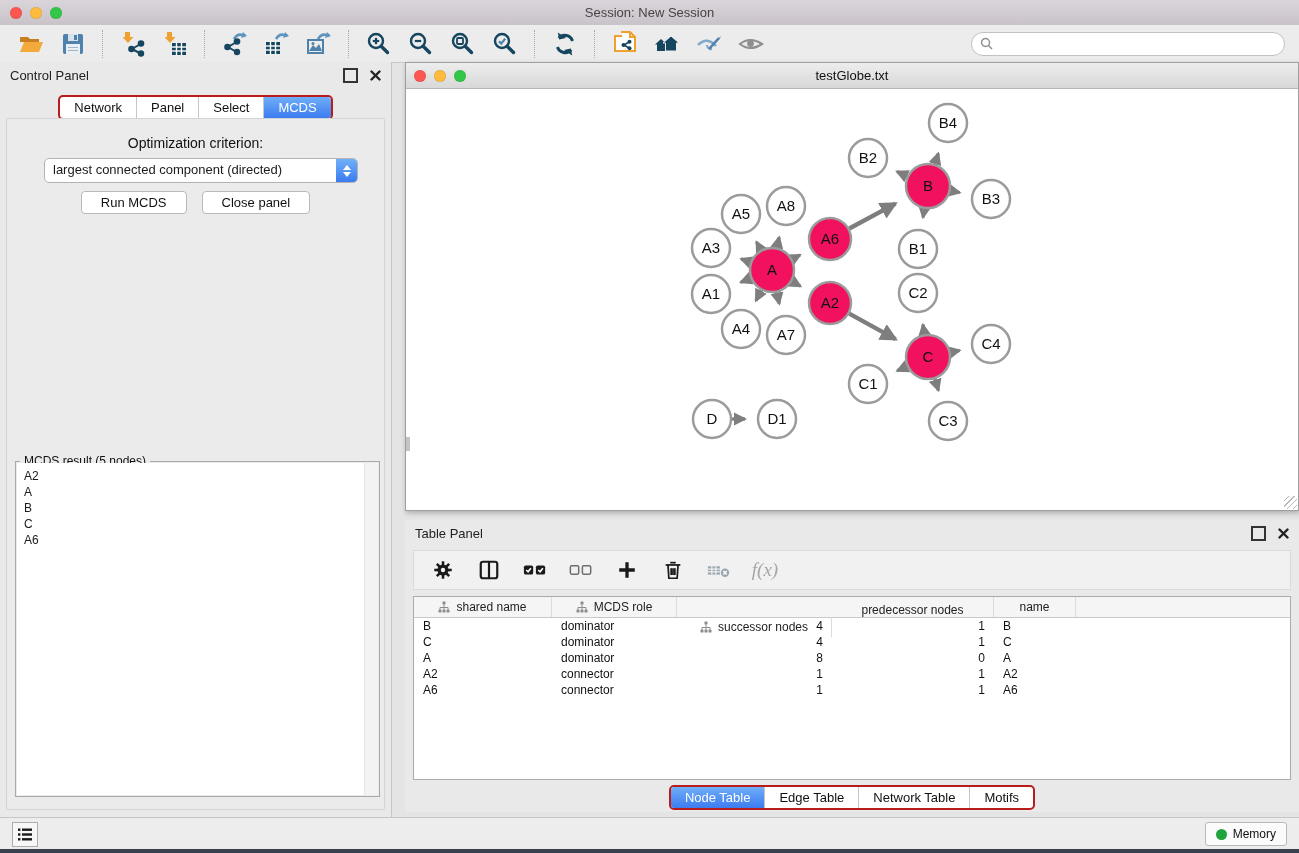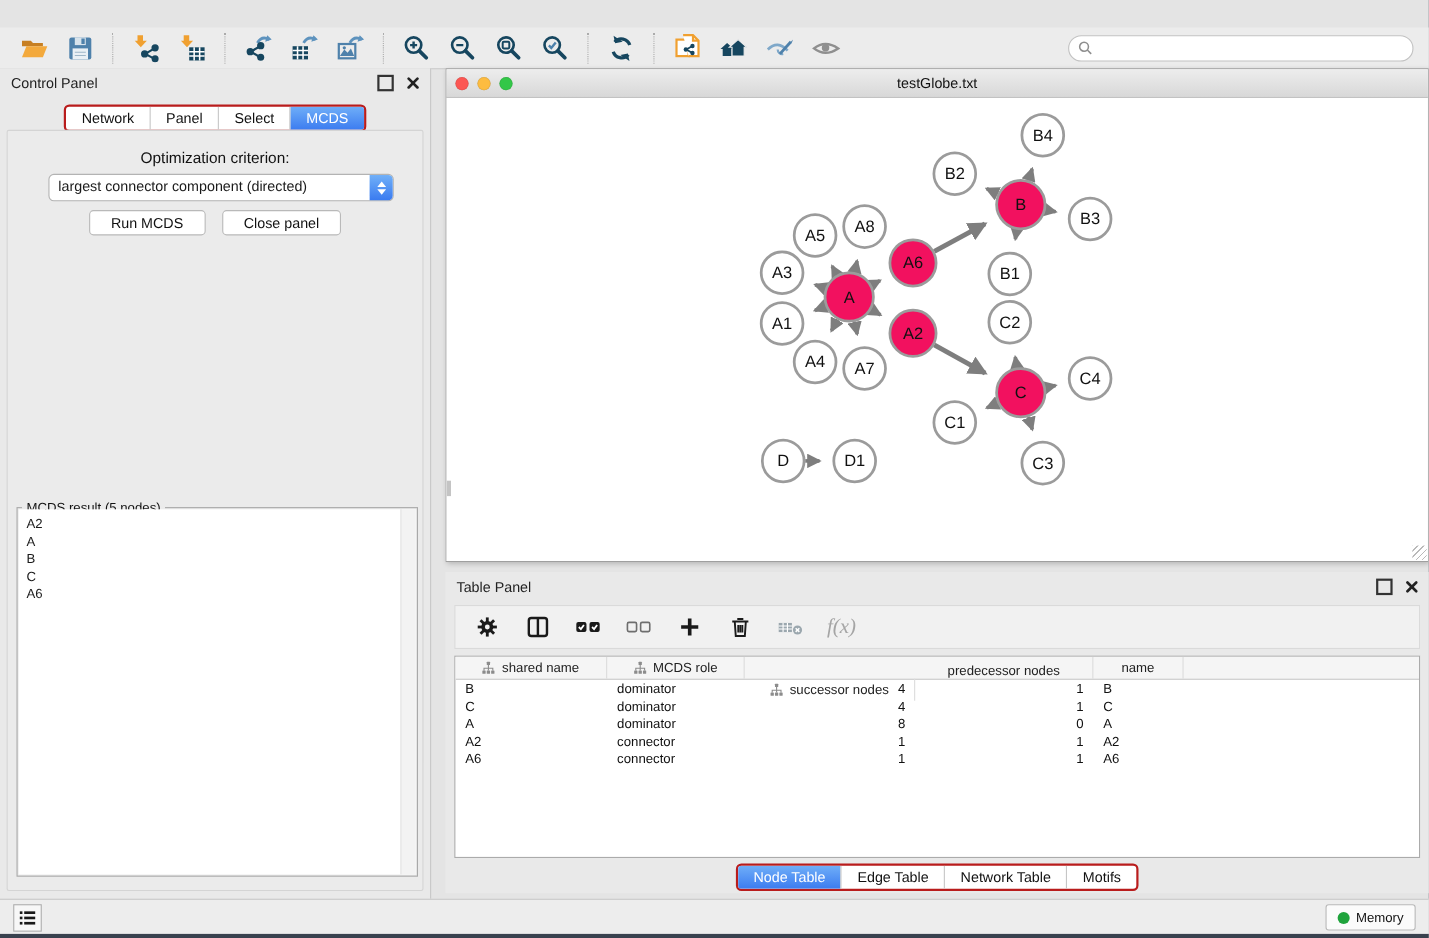--- a/index.html
+++ b/index.html
@@ -91,6 +91,12 @@
 
 <div class="app">
 
+  <div class="titlebar">
+    <div class="tl" style="background:#FC5753"></div>
+    <div class="tl" style="background:#FDBC40"></div>
+    <div class="tl" style="background:#33C748"></div>
+    <div class="wtitle">Session: New Session</div>
+  </div>
 
   <div class="toolbar">
     <div class="tbtn">

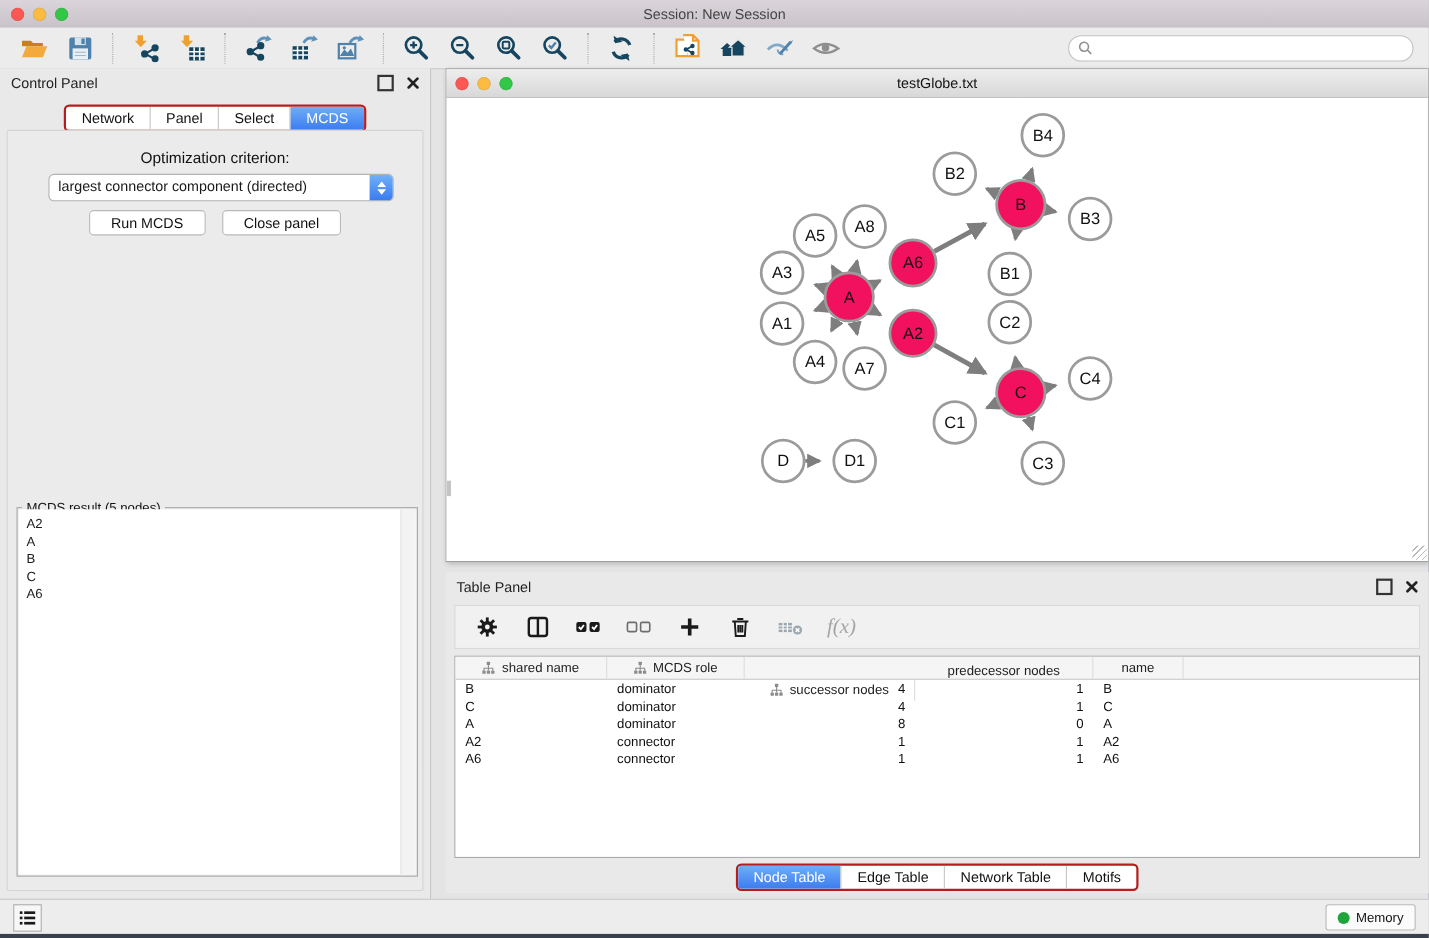--- a/index.html
+++ b/index.html
@@ -277,7 +277,7 @@
     <div class="cp-inner">
       <div class="opt-label">Optimization criterion:</div>
       <div class="combo">
-        <div class="combo-text">largest connector component (directed)</div>
+        <div class="combo-text">largest connected component (directed)</div>
         <div class="combo-btn">
           <div class="arr-up"></div>
           <div class="arr-dn"></div>

